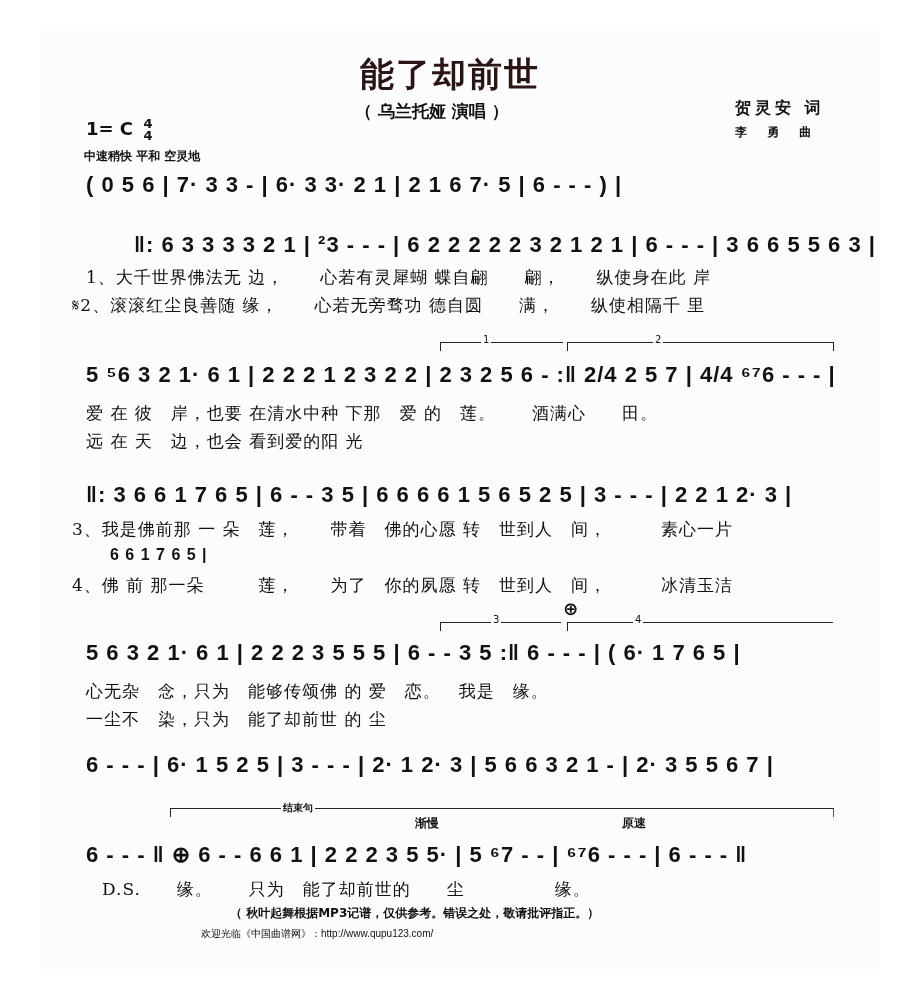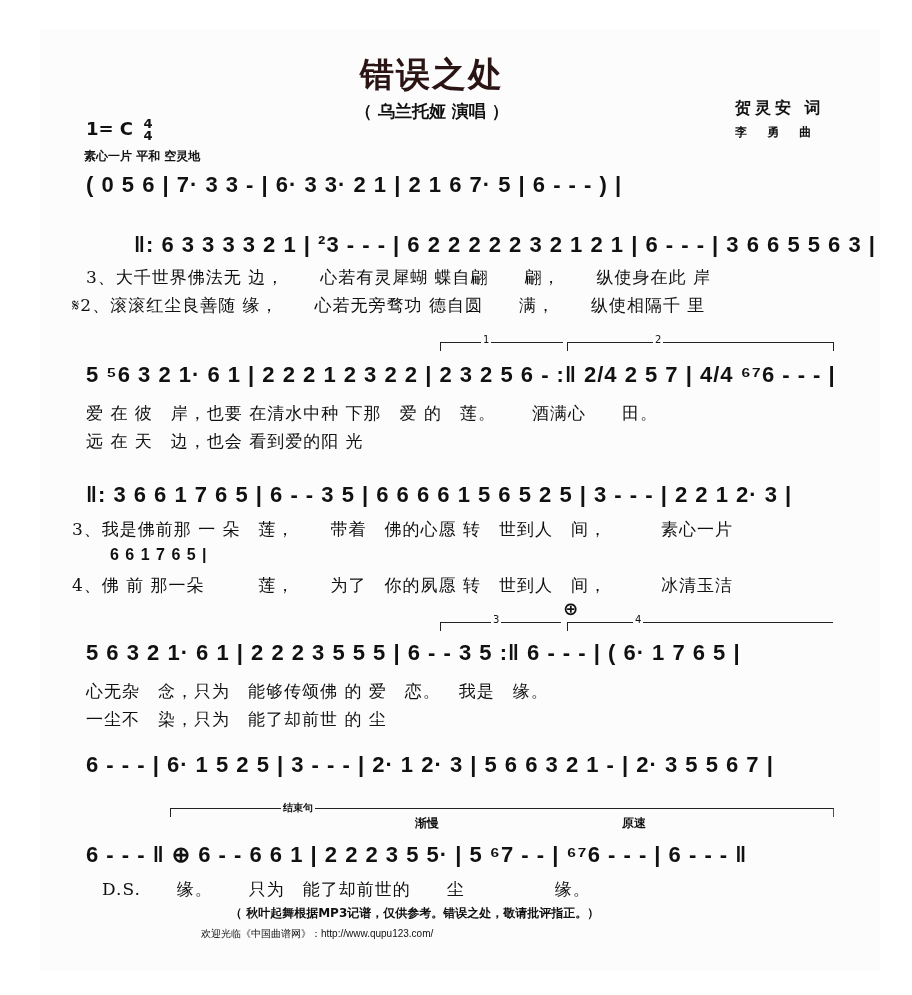--- a/index.html
+++ b/index.html
@@ -28,7 +28,7 @@
 
 <div class="page"></div>
 
-<div class="abs title">错误之处</div>
+<div class="abs title">能了却前世</div>
 <div class="abs singer">（ 乌兰托娅 演唱 ）</div>
 <div class="abs lyricist">贺灵安 词</div>
 <div class="abs composer">李 勇 曲</div>

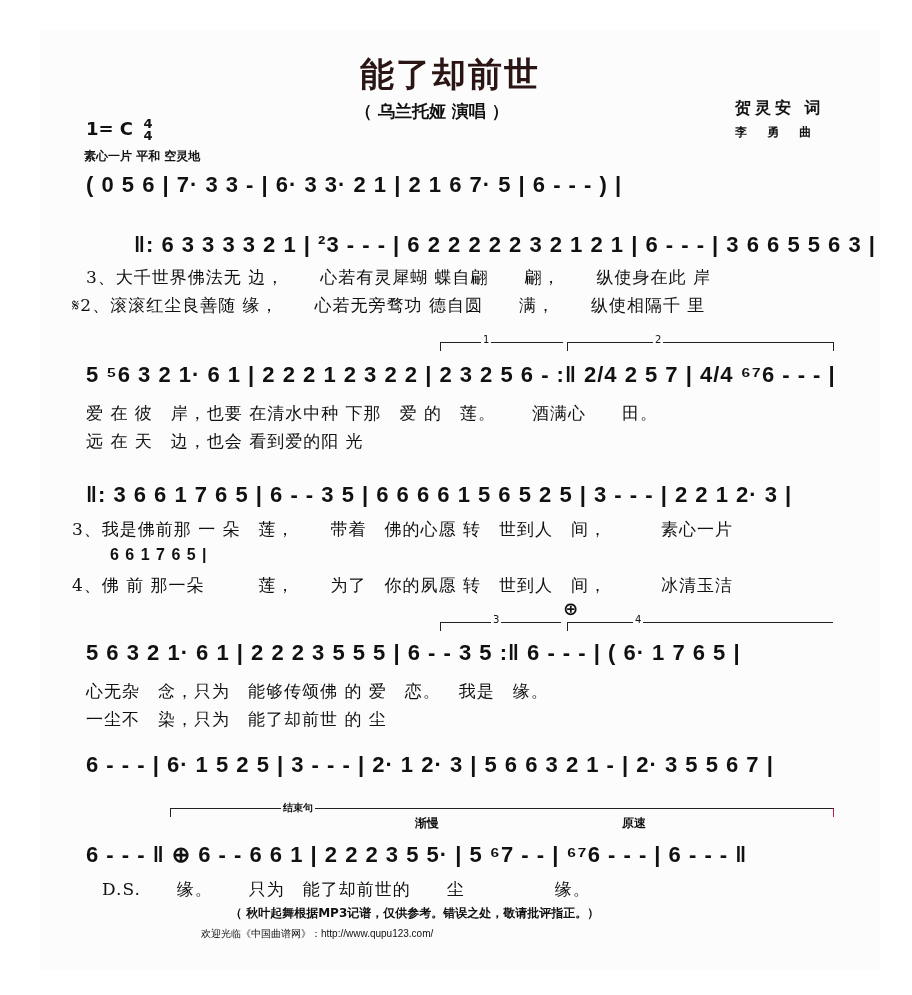--- a/index.html
+++ b/index.html
@@ -40,7 +40,7 @@
     <span>4</span>
   </span>
 </div>
-<div class="abs tempo">素心一片 平和 空灵地</div>
+<div class="abs tempo">中速稍快 平和 空灵地</div>
 
 <div class="abs staff" style="top:172px;">( 0 5 6 | 7·  3 3 - | 6·  3 3·  2 1 | 2  1  6 7·  5 | 6 - - - ) |</div>
 

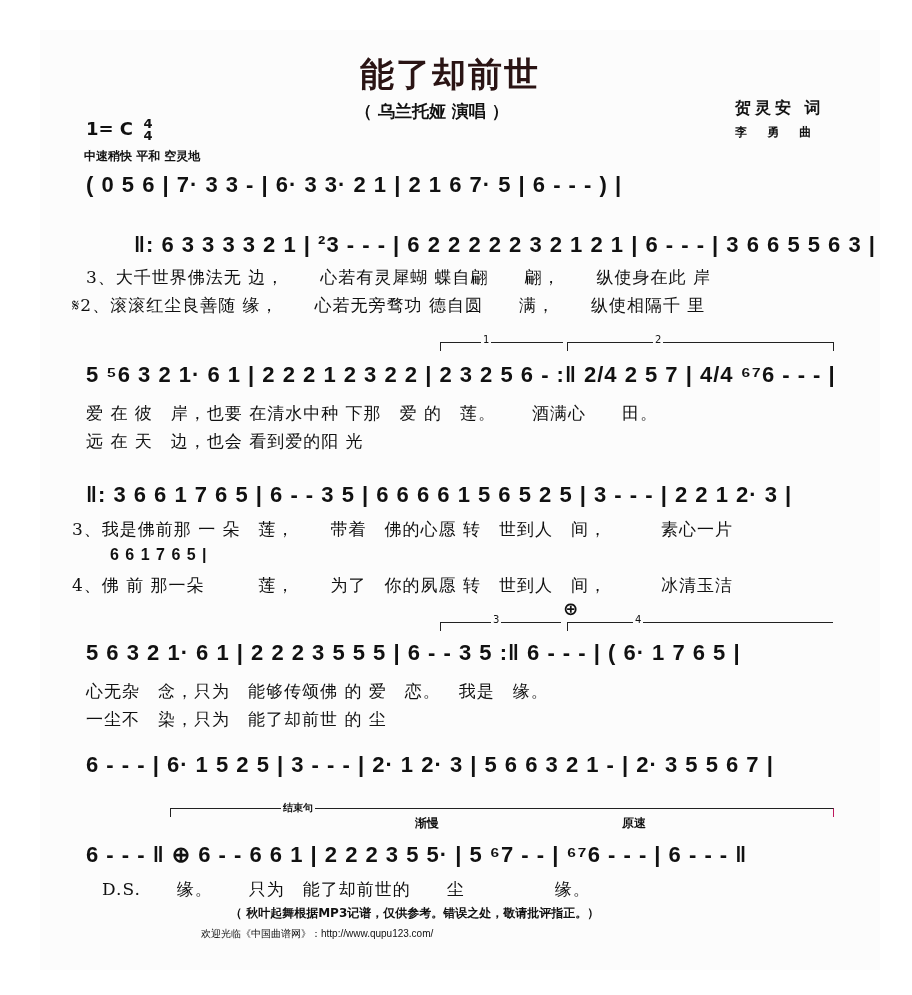--- a/index.html
+++ b/index.html
@@ -45,7 +45,7 @@
 <div class="abs staff" style="top:172px;">( 0 5 6 | 7·  3 3 - | 6·  3 3·  2 1 | 2  1  6 7·  5 | 6 - - - ) |</div>
 
 <div class="abs staff" style="top:232px;margin-left:48px;">‖: 6 3  3 3  3  2 1 | ²3 - - -  | 6 2 2  2 2  2 3 2  1 2 1 | 6 - - -  | 3 6  6 5  5 6  3 |</div>
-<div class="abs lyr" style="top:266px;">3、大千世界佛法无 边，　　心若有灵犀蝴 蝶自翩　　翩，　　纵使身在此 岸</div>
+<div class="abs lyr" style="top:266px;">1、大千世界佛法无 边，　　心若有灵犀蝴 蝶自翩　　翩，　　纵使身在此 岸</div>
 <div class="abs lyr" style="top:294px; left:72px;">𝄋2、滚滚红尘良善随 缘，　　心若无旁骛功 德自圆　　满，　　纵使相隔千 里</div>
 
 <div class="volta" style="left:440px; top:342px; width:122px;">

